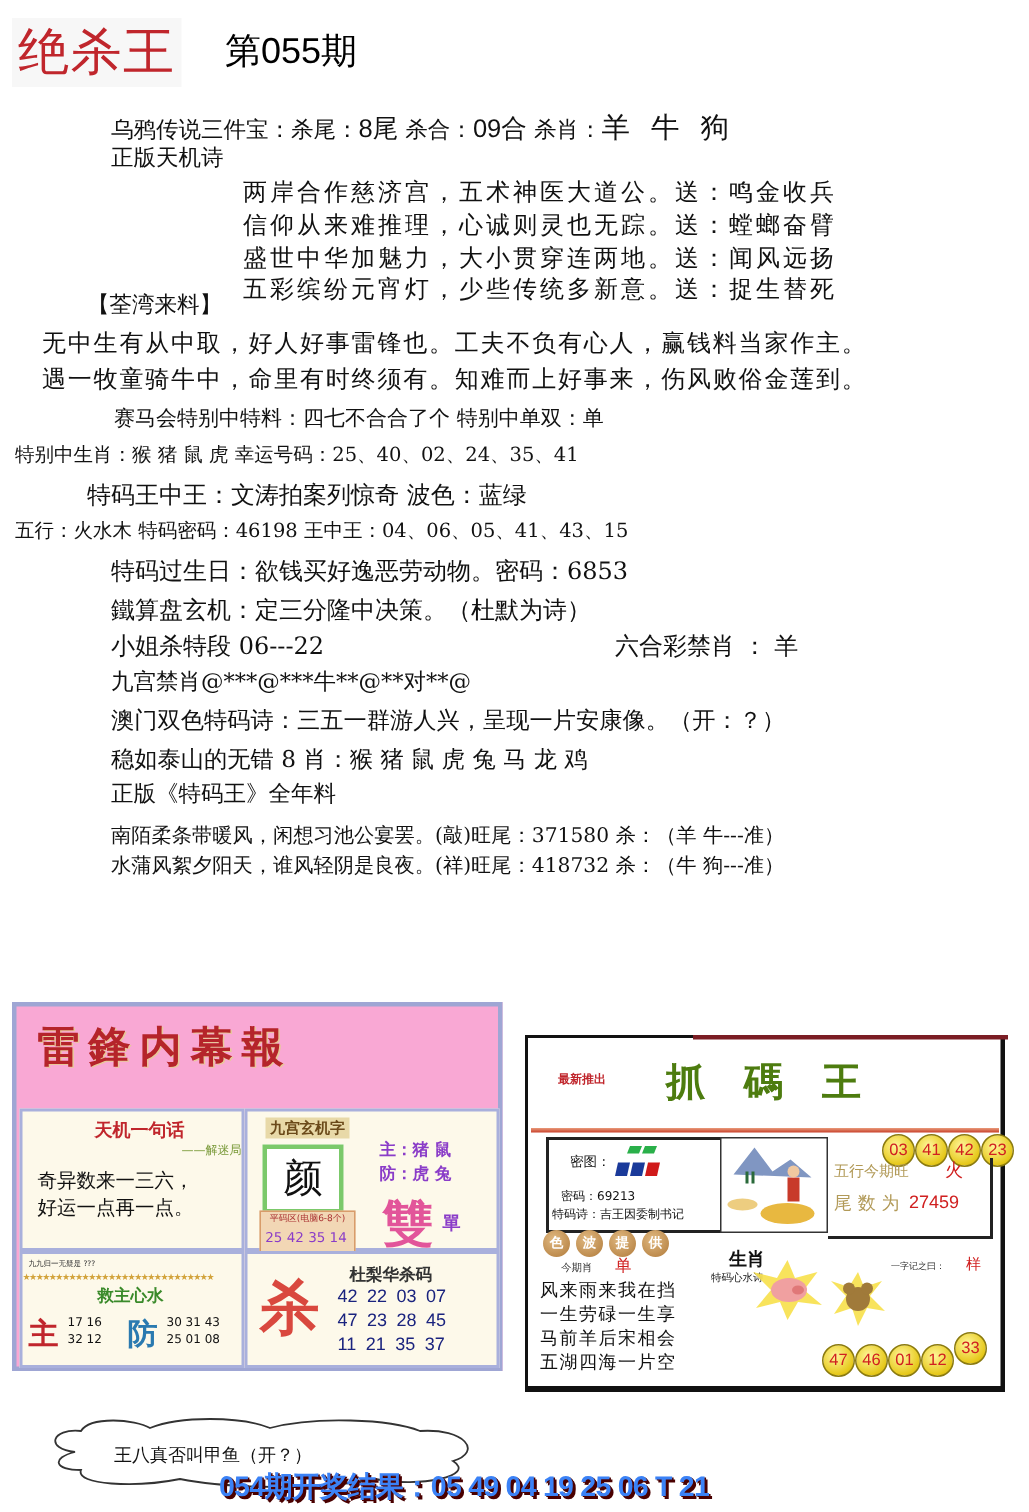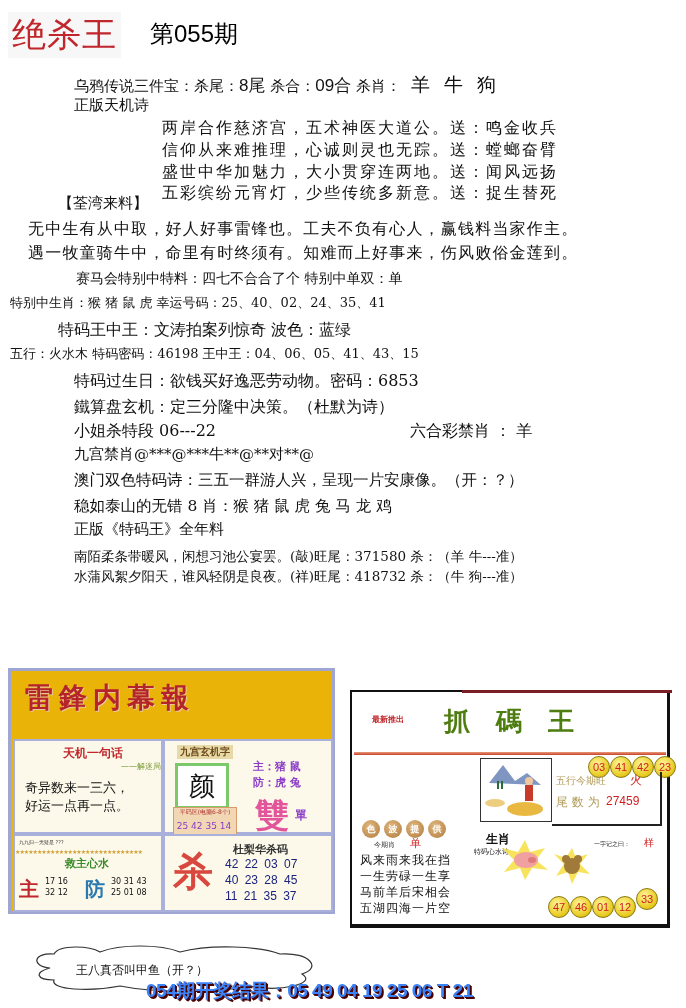--- a/index.html
+++ b/index.html
@@ -90,7 +90,7 @@
 <div id="issue" class="abs">第055期</div>
 
 <div class="abs line" style="left:74px; top:72px;">
-  <span class="serif">乌鸦传说三件宝：杀尾：</span><span class="sans" style="font-size:17px">8尾</span><span class="serif"> 杀合：</span><span class="sans" style="font-size:17px">09合</span><span class="serif"> 杀肖：</span><span style="font-size:19px; margin-left:10px; word-spacing:8px">羊 牛 狗</span>
+  <span class="serif">乌鸦传说三件宝：杀尾：</span><span class="sans" style="font-size:17px">8尾</span><span class="serif"> 杀合：</span><span class="sans" style="font-size:17px">09合</span><span class="serif"> 杀肖：</span><span style="font-size:19px; margin-left:0; word-spacing:8px">羊 牛 狗</span>
 </div>
 <div class="abs line serif" style="left:74px; top:96px;">正版天机诗</div>
 

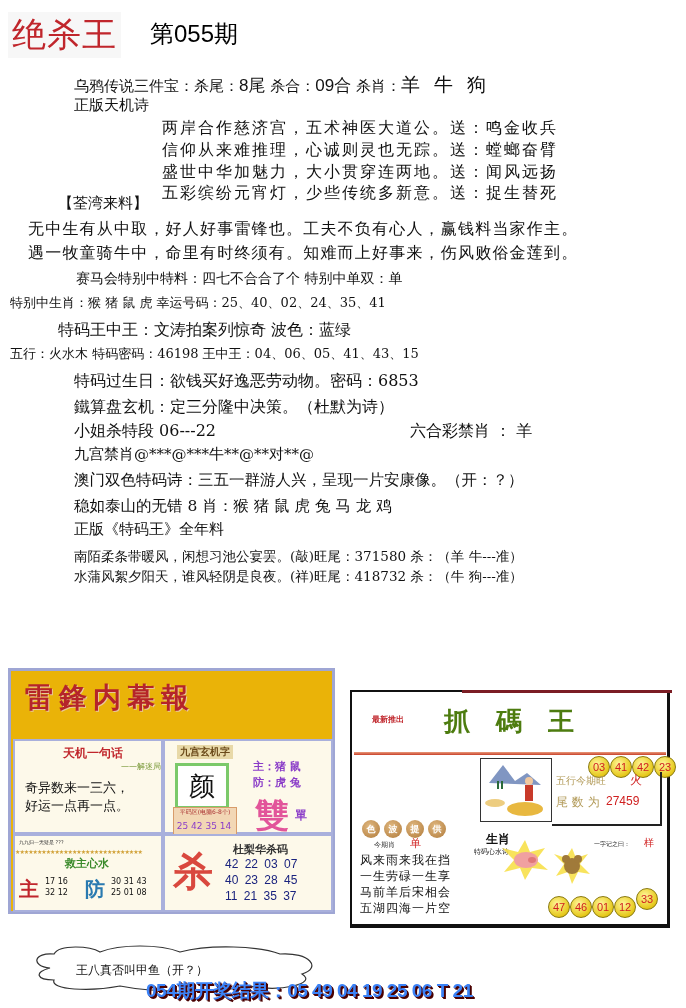--- a/index.html
+++ b/index.html
@@ -21,7 +21,7 @@
   .small-poem { font-size: 13.5px; font-family: "DejaVu Serif", serif; }
 
   
-  #panel-left { left: 8px; top: 668px; width: 327px; height: 246px; background: #eab308; border: 3px solid #9fa6d4; box-sizing: border-box; }
+  #panel-left { left: 8px; top: 668px; width: 327px; height: 246px; background: #f9a8d4; border: 3px solid #9fa6d4; box-sizing: border-box; }
   #panel-left .title { position: absolute; left: 14px; top: 8px; font-size: 28px; font-weight: bold; color: #b5242a; letter-spacing: 6px; font-family: "DejaVu Serif", serif; text-shadow: 1px 1px 0 #e8c89a; }
   .sub-box { position: absolute; border: 2px solid #a9b0dc; box-sizing: border-box; background: #fdf9ea; }
   #tj-box { left: 2px; top: 68px; width: 150px; height: 95px; }

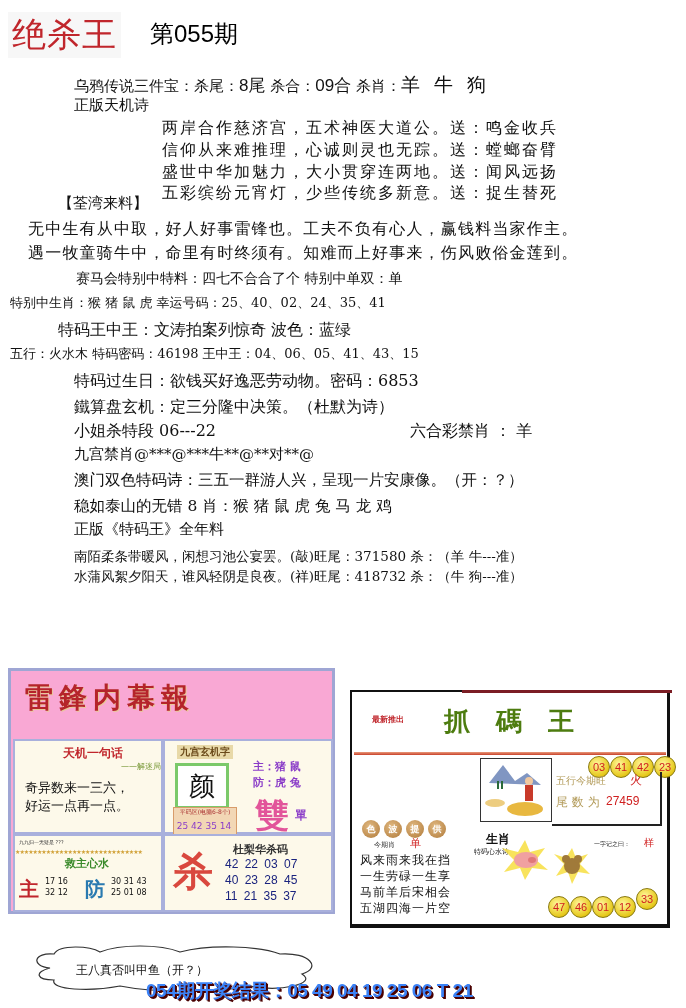--- a/index.html
+++ b/index.html
@@ -176,6 +176,18 @@
   <div id="pr-title">抓碼王</div>
   <div id="pr-rule"></div>
 
+  <div id="mi-box">
+    <div id="mi-tu" class="serif">密图：</div>
+    <svg id="mi-logo" viewBox="0 0 32 22">
+      <polygon points="12,0 20,0 18,5 10,5" fill="#2ab04a"></polygon>
+      <polygon points="22,0 30,0 28,5 20,5" fill="#2ab04a"></polygon>
+      <polygon points="4,11 12,11 10,20 2,20" fill="#1a3a9a"></polygon>
+      <polygon points="14,11 22,11 20,20 12,20" fill="#1a3a9a"></polygon>
+      <polygon points="24,11 32,11 30,20 22,20" fill="#d01a1a"></polygon>
+    </svg>
+    <div id="mi-code">密码：69213</div>
+    <div id="mi-poem">特码诗：吉王因委制书记</div>
+  </div>
 
   <div id="pic-box">
     <svg width="70" height="62" viewBox="0 0 70 62">

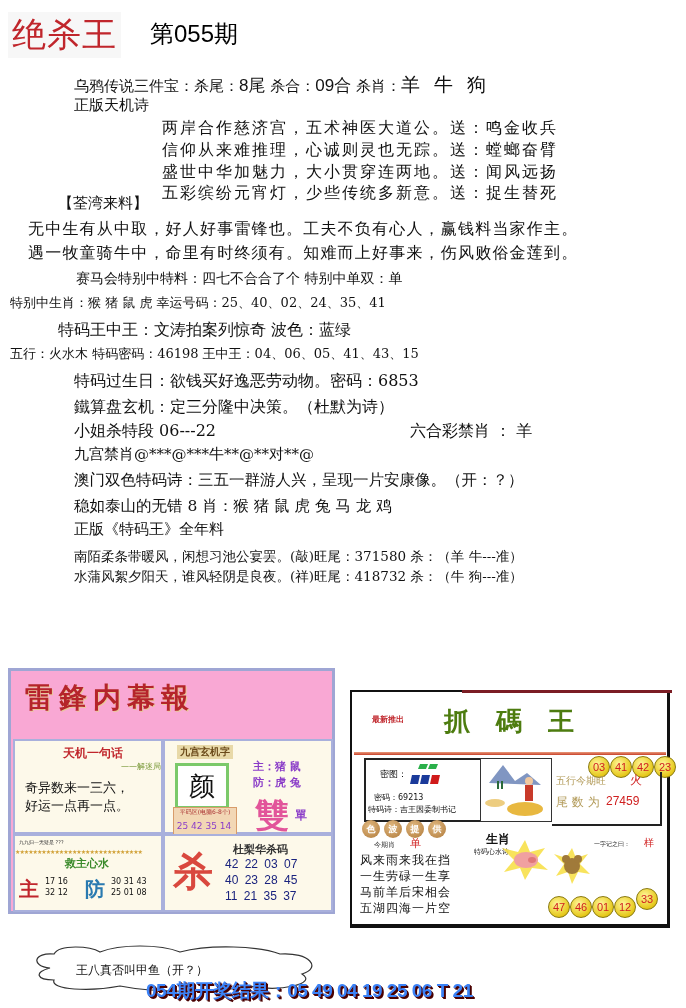--- a/index.html
+++ b/index.html
@@ -164,7 +164,7 @@
     <div id="dl-title">杜梨华杀码</div>
     <div id="dl-nums">
       <div>42 22 03 07</div>
-      <div>40 23 28 45</div>
+      <div>47 23 28 45</div>
       <div>11 21 35 37</div>
     </div>
   </div>

